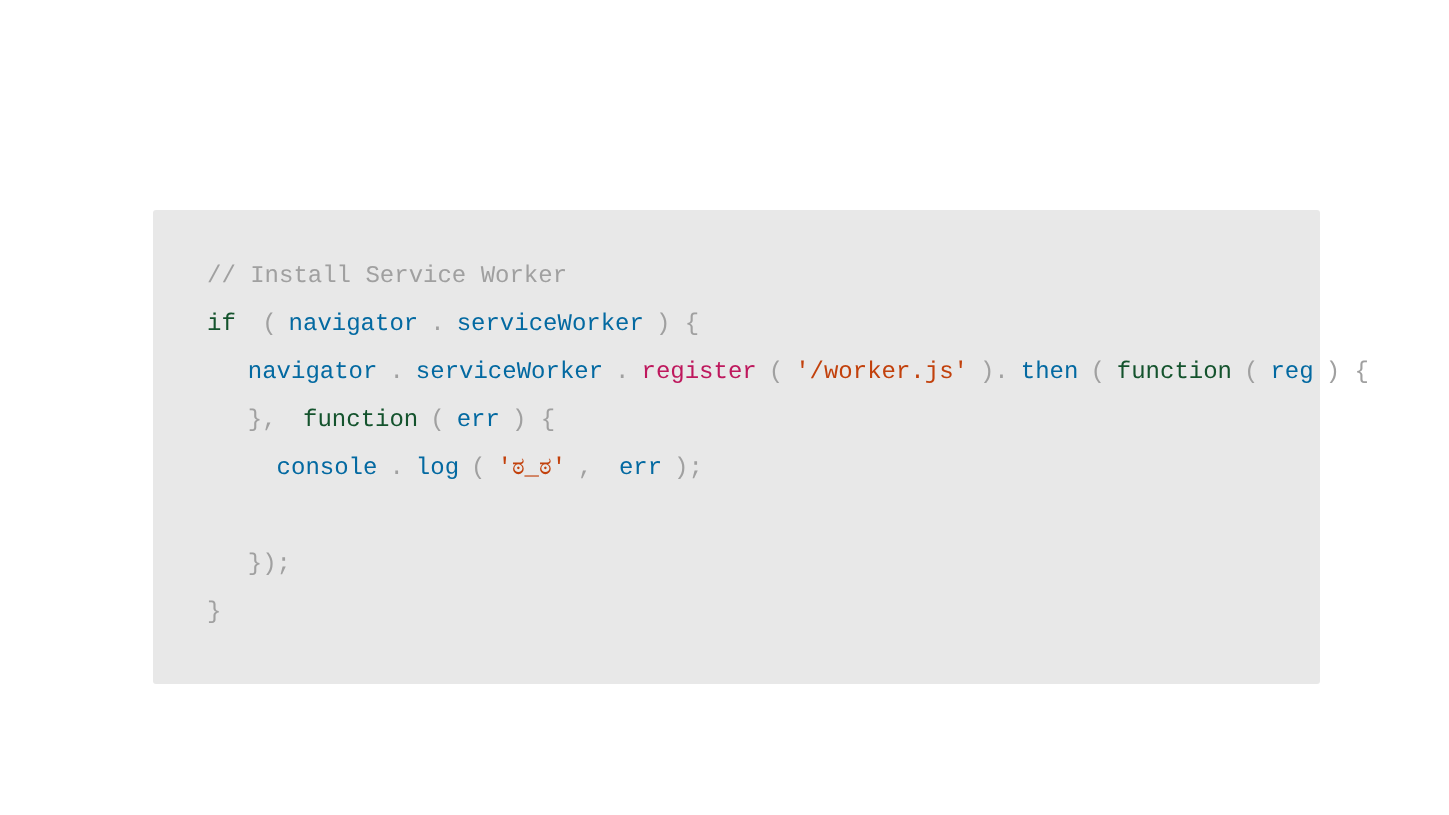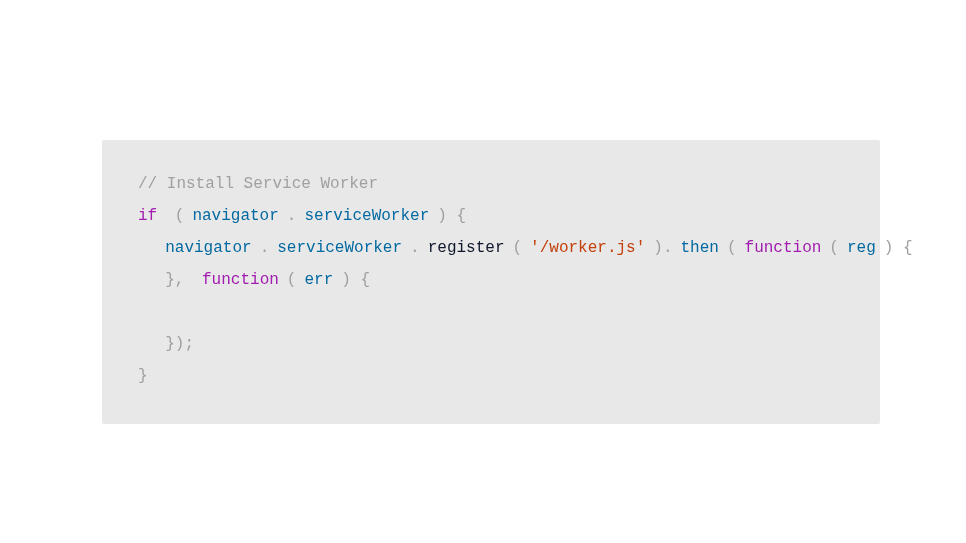--- a/index.html
+++ b/index.html
@@ -30,7 +30,7 @@
       white-space: pre;
     }
     .comment { color: #a0a0a0; }
-    .keyword { color: #a21caf; }
+    .keyword { color: #14532d; }
     .punct { color: #a0a0a0; }
     .ident { color: #0369a1; }
     .method { color: #0f172a; }

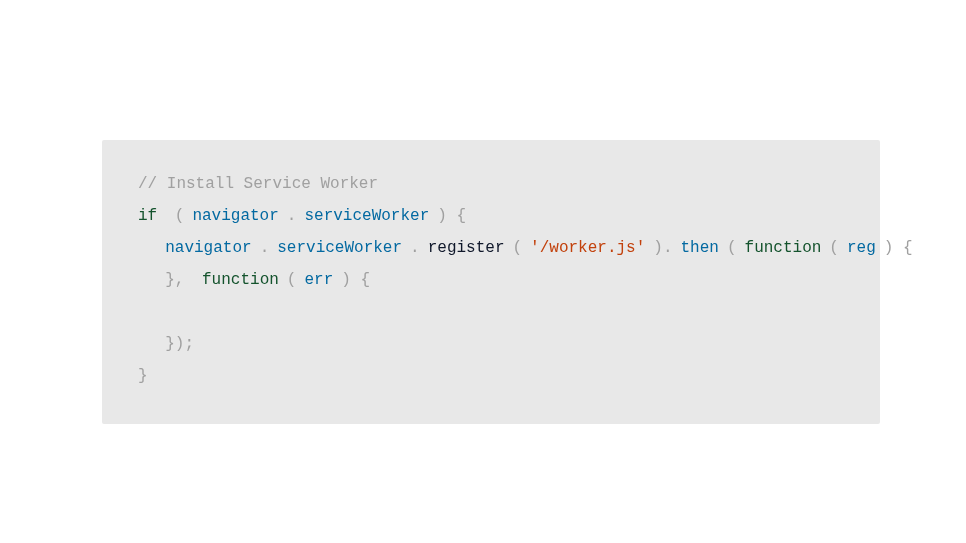--- a/index.html
+++ b/index.html
@@ -33,7 +33,7 @@
     .keyword { color: #14532d; }
     .punct { color: #a0a0a0; }
     .ident { color: #0369a1; }
-    .method { color: #0f172a; }
+    .method { color: #be185d; }
     .string { color: #c2410c; }
   </style>
 </head>

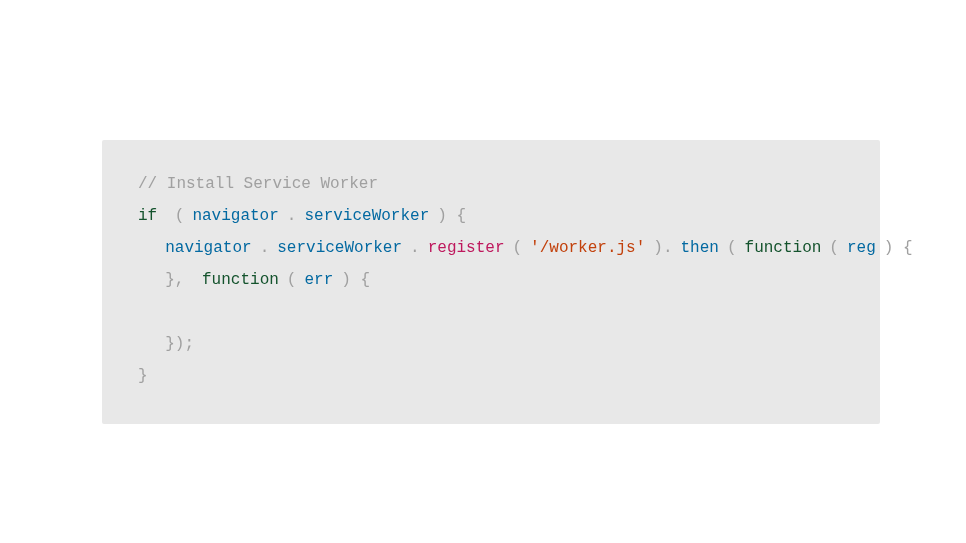--- a/index.html
+++ b/index.html
@@ -44,6 +44,7 @@
   <div class="code-line"><span class="keyword">if</span><span class="punct"> (</span><span class="ident">navigator</span><span class="punct">.</span><span class="ident">serviceWorker</span><span class="punct">) {</span></div>
   <div class="code-line"><span>  </span><span class="ident">navigator</span><span class="punct">.</span><span class="ident">serviceWorker</span><span class="punct">.</span><span class="method">register</span><span class="punct">(</span><span class="string">'/worker.js'</span><span class="punct">).</span><span class="ident">then</span><span class="punct">(</span><span class="keyword">function</span><span class="punct">(</span><span class="ident">reg</span><span class="punct">) {</span></div>
   <div class="code-line"><span>  </span><span class="punct">}, </span><span class="keyword">function</span><span class="punct">(</span><span class="ident">err</span><span class="punct">) {</span></div>
+  <div class="code-line"><span>    </span><span class="ident">console</span><span class="punct">.</span><span class="ident">log</span><span class="punct">(</span><span class="string">'ಠ_ಠ'</span><span class="punct">, </span><span class="ident">err</span><span class="punct">);</span></div>
   <div class="code-line">&nbsp;</div>
   <div class="code-line"><span>  </span><span class="punct">});</span></div>
   <div class="code-line"><span class="punct">}</span></div>

